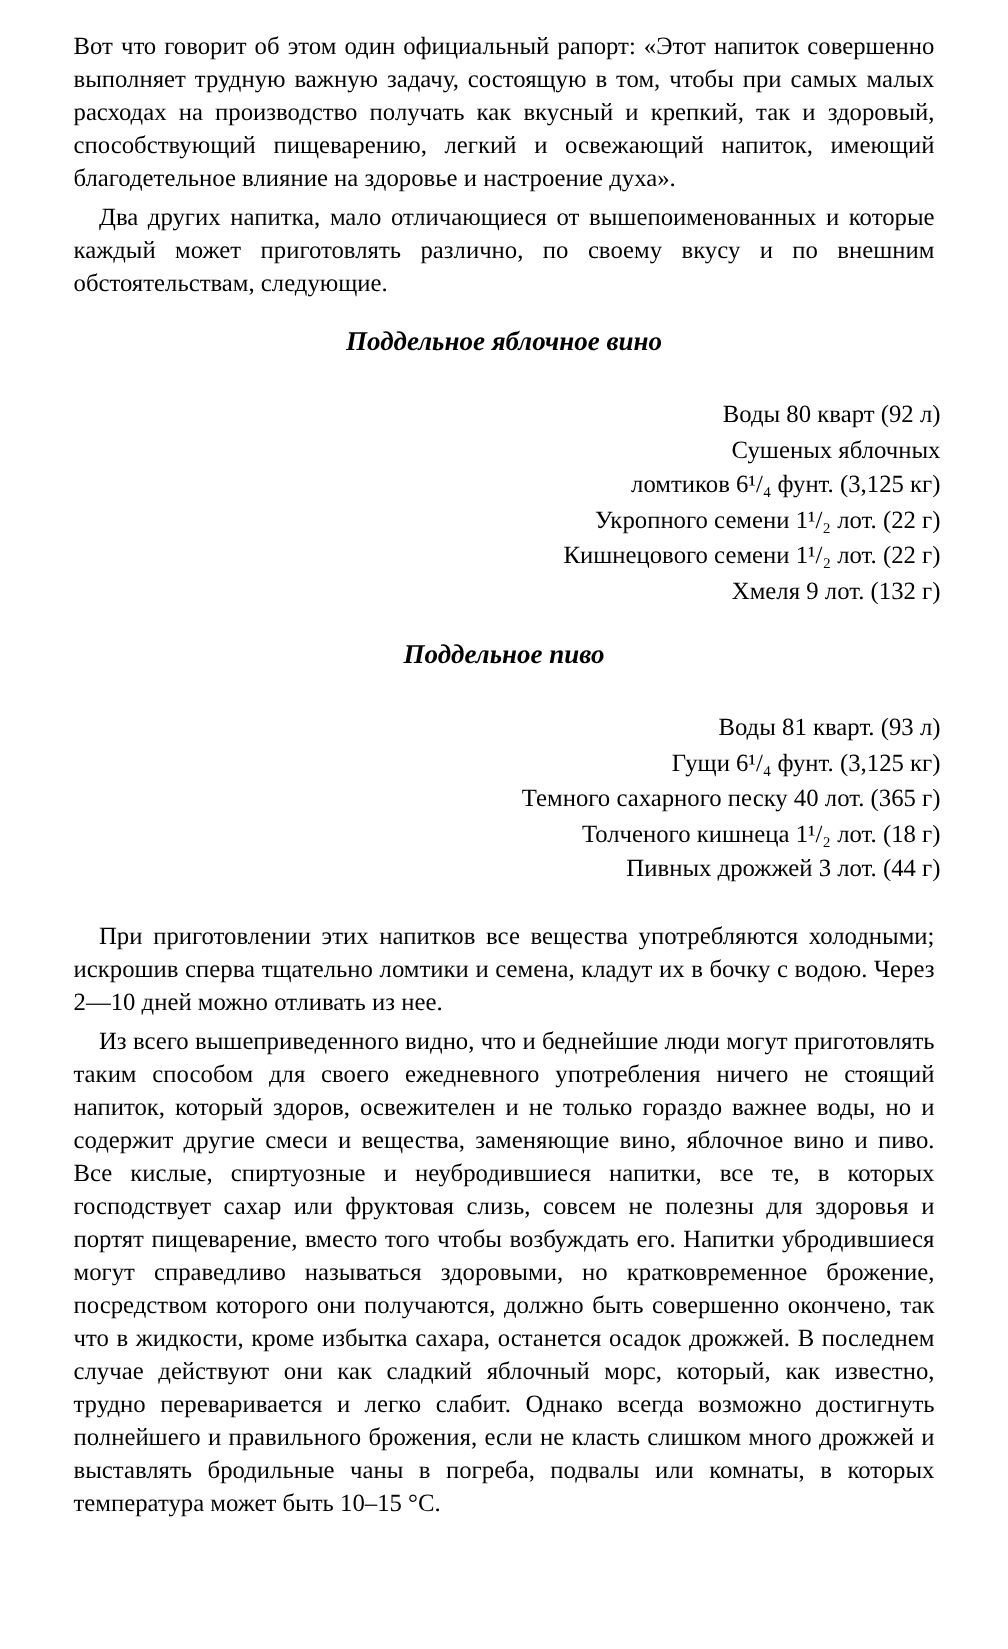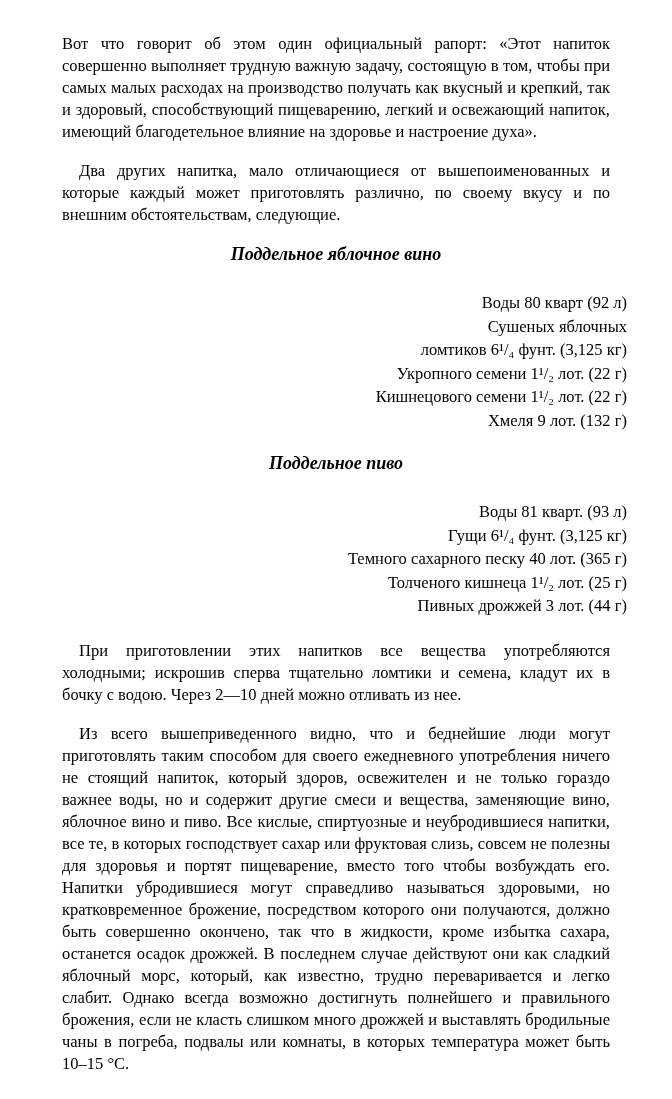--- a/index.html
+++ b/index.html
@@ -21,7 +21,7 @@
     overflow: hidden;
   }
   p.body-text {
-    margin: 17px;
+    margin: 4px;
     text-align: justify;
     text-indent: 17px;
   }

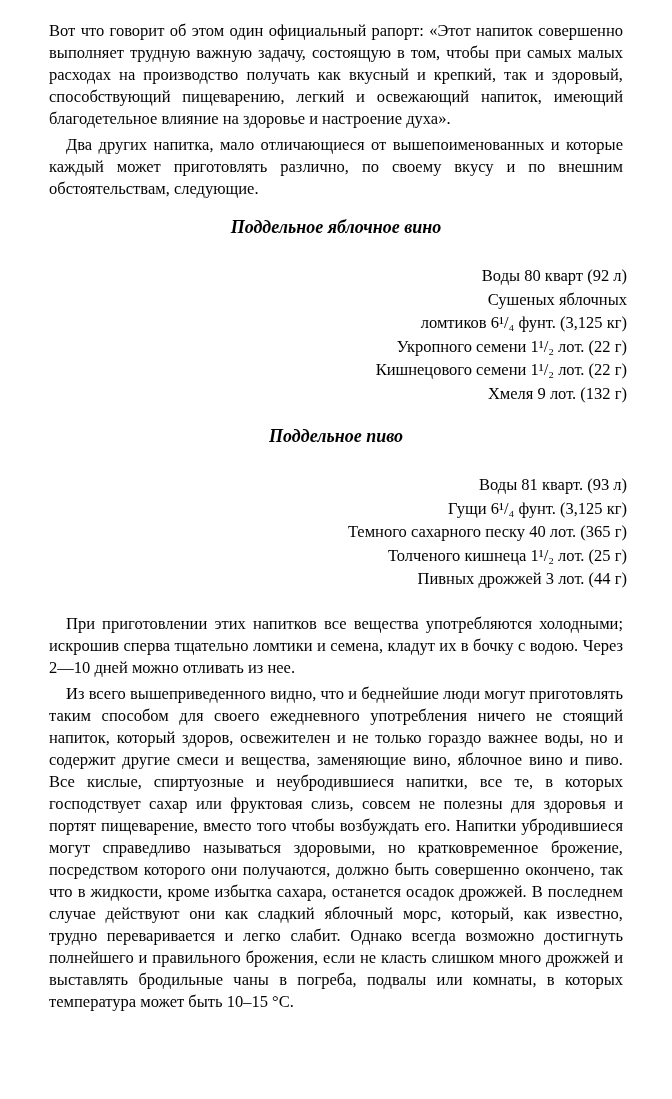--- a/index.html
+++ b/index.html
@@ -76,7 +76,7 @@
     <div class="recipe-line">Воды 81 кварт. (93 л)</div>
     <div class="recipe-line">Гущи 6¹/₄ фунт. (3,125 кг)</div>
     <div class="recipe-line">Темного сахарного песку 40 лот. (365 г)</div>
-    <div class="recipe-line">Толченого кишнеца 1¹/₂ лот. (25 г)</div>
+    <div class="recipe-line">Толченого кишнеца 1¹/₂ лот. (18 г)</div>
     <div class="recipe-line">Пивных дрожжей 3 лот. (44 г)</div>
   </div>
 

